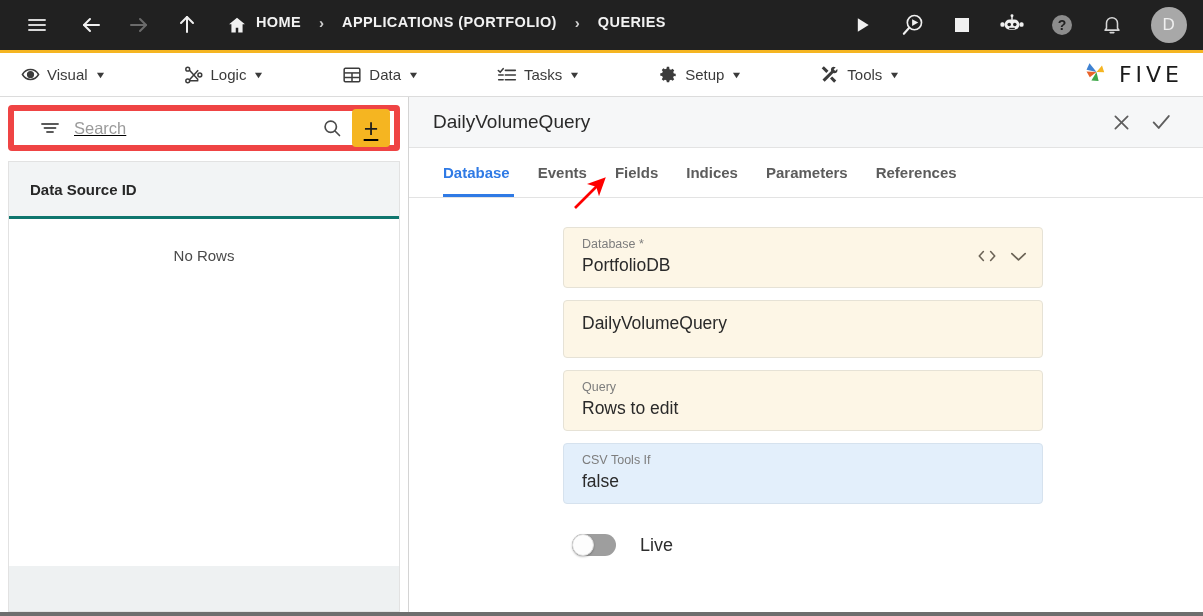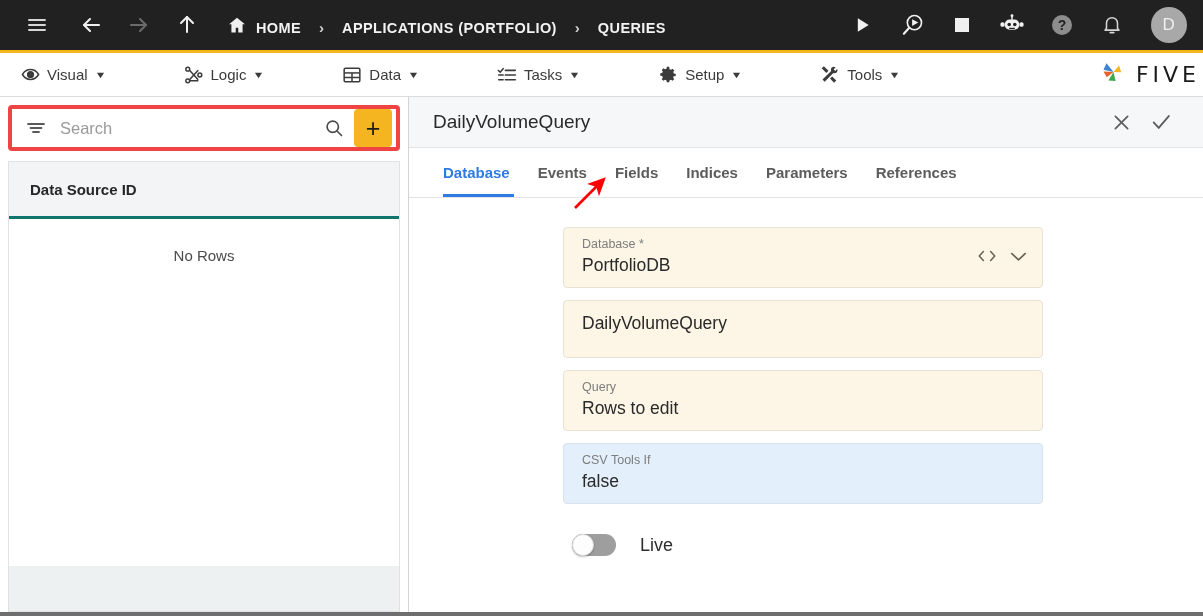--- a/index.html
+++ b/index.html
@@ -46,7 +46,7 @@
     margin: 0 18px;
     display: flex; align-items: center;
   }
-  .crumb-group { display: flex; align-items: flex-end; }
+  .crumb-group { display: flex; align-items: flex-start; }
   .tb-spacer { flex: 1 1 auto; }
   .tb-right { display: flex; align-items: center; gap: 16px; }
   .avatar {

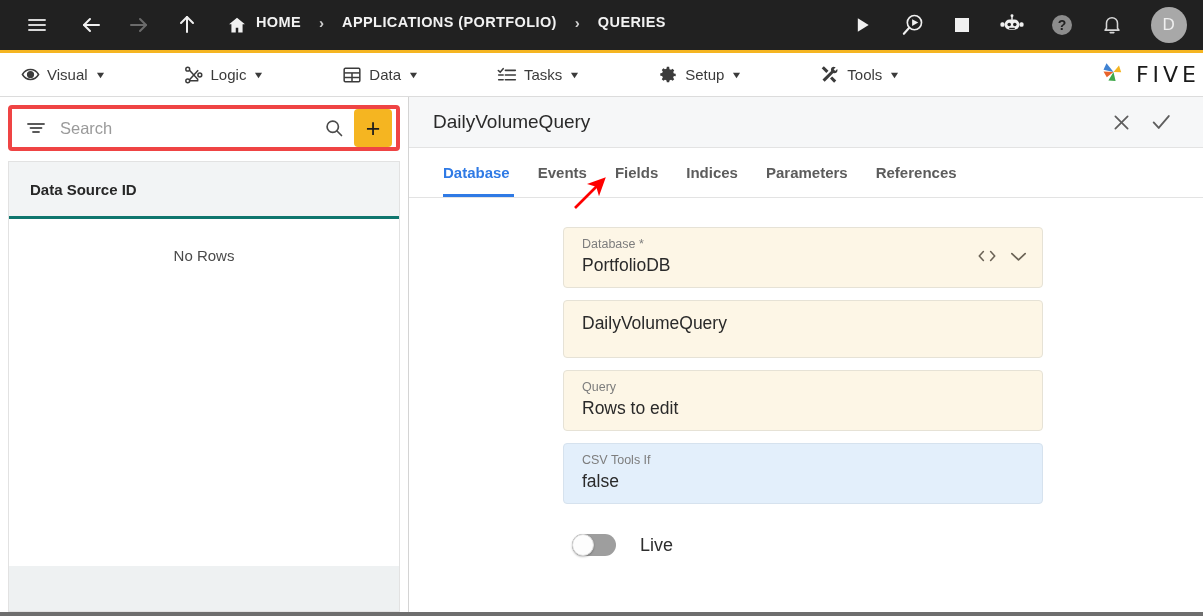--- a/index.html
+++ b/index.html
@@ -83,7 +83,7 @@
   }
   .menu-icon { width: 20px; height: 20px; display:flex; align-items:center; justify-content:center; color:#3b3b3b; }
   .brand {
-    position: absolute; right: 3px; top: 50%;
+    position: absolute; right: 20px; top: 50%;
     transform: translateY(-50%);
     display: flex; align-items: center; gap: 7px;
   }

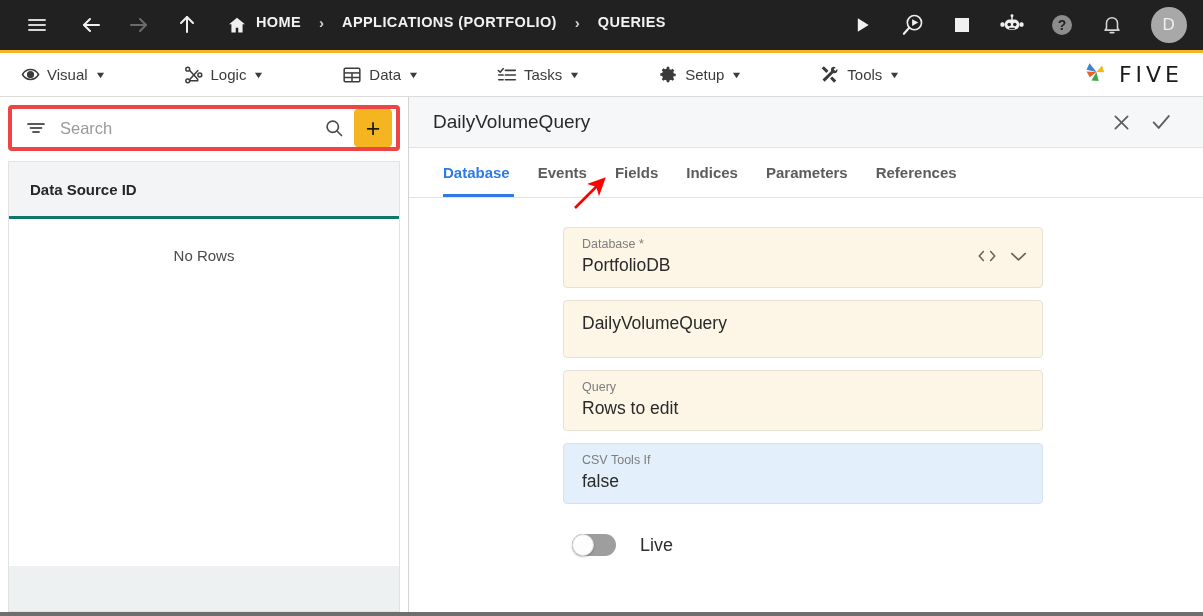--- a/index.html
+++ b/index.html
@@ -106,11 +106,12 @@
   .search-wrap {
     margin: 8px 8px 6px 8px;
     height: 46px;
-    border: 4px solid #ef4444;
+    border: 6px solid #ef4444;
     border-radius: 4px;
     background: #fff;
     display: flex; align-items: center;
-    padding: 0 4px 0 14px;
+    padding: 0 4px 0 26px;
+    text-decoration: underline;
   }
   .filter-icon { color: #5a5a5a; display:flex; align-items:center; margin-right: 14px;}
   .search-input {

